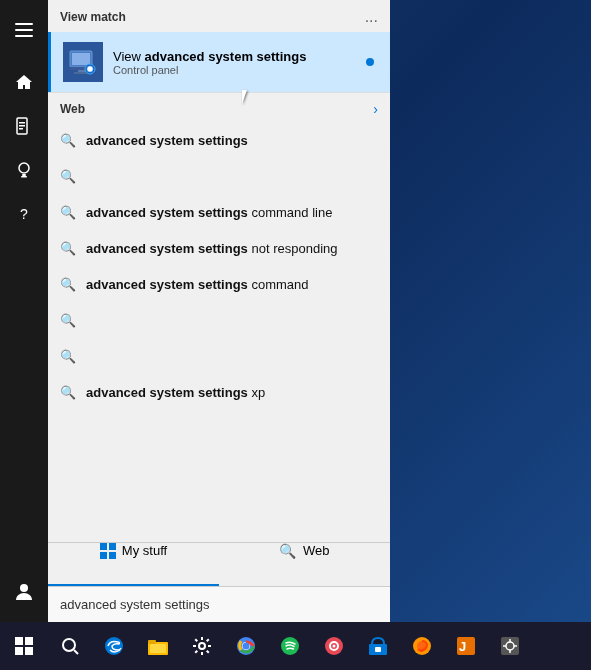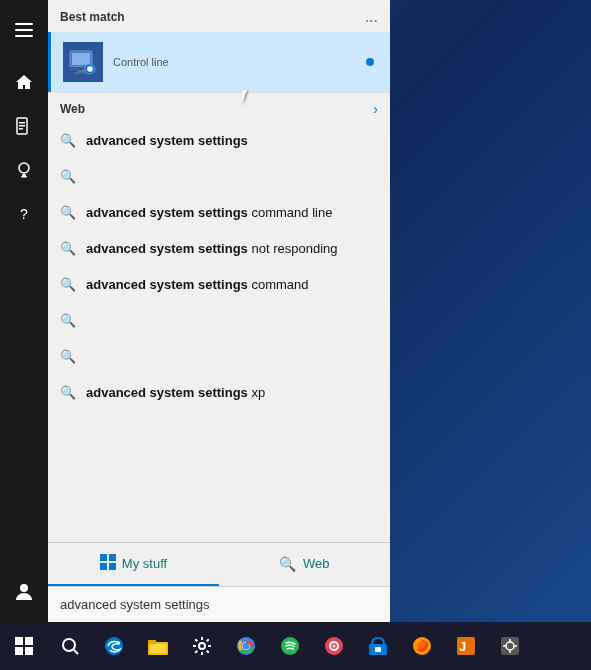--- a/index.html
+++ b/index.html
@@ -366,7 +366,7 @@
     <div class="main-content">
 
       <div class="section-header">
-        <span class="section-title">Best match</span>
+        <span class="section-title">View match</span>
         <span class="more-options">...</span>
       </div>
 

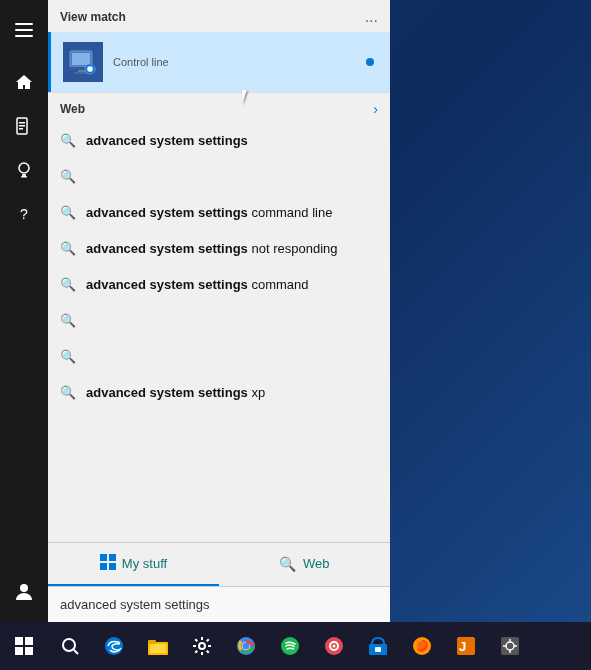--- a/index.html
+++ b/index.html
@@ -383,6 +383,9 @@
           </svg>
         </div>
         <div class="best-match-text">
+          <div class="best-match-title">
+            <span>View </span><strong>advanced system settings</strong>
+          </div>
           <div class="best-match-subtitle">Control line</div>
         </div>
         <div class="loading-dot"></div>

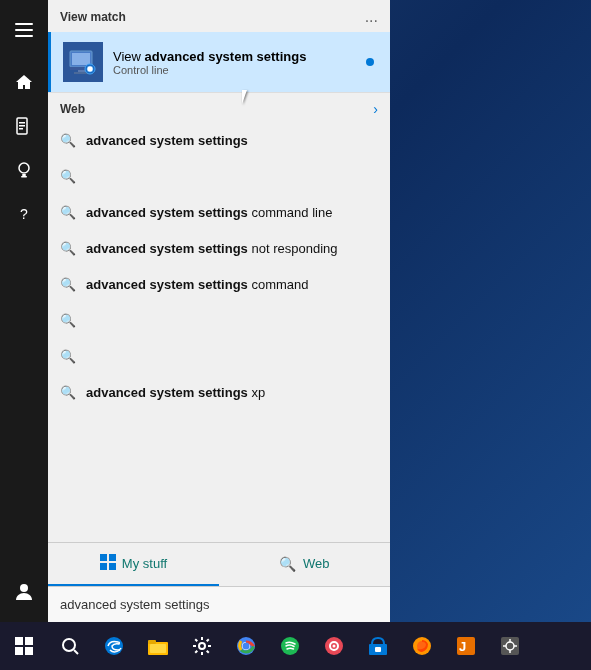--- a/index.html
+++ b/index.html
@@ -386,7 +386,7 @@
           <div class="best-match-title">
             <span>View </span><strong>advanced system settings</strong>
           </div>
-          <div class="best-match-subtitle">Control line</div>
+          <div class="best-match-subtitle">Control panel</div>
         </div>
         <div class="loading-dot"></div>
       </div>

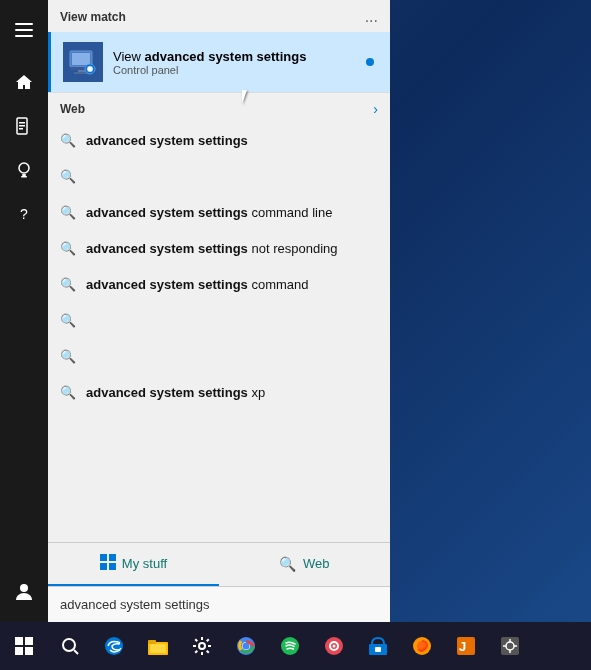--- a/index.html
+++ b/index.html
@@ -205,12 +205,12 @@
     .tab-item {
       flex: 1;
       display: flex;
-      align-items: center;
+      align-items: flex-start;
       justify-content: center;
       gap: 6px;
       cursor: pointer;
       font-size: 13px;
-      color: #0f766e;
+      color: #000000;
       border-bottom: 2px solid transparent;
     }
 

